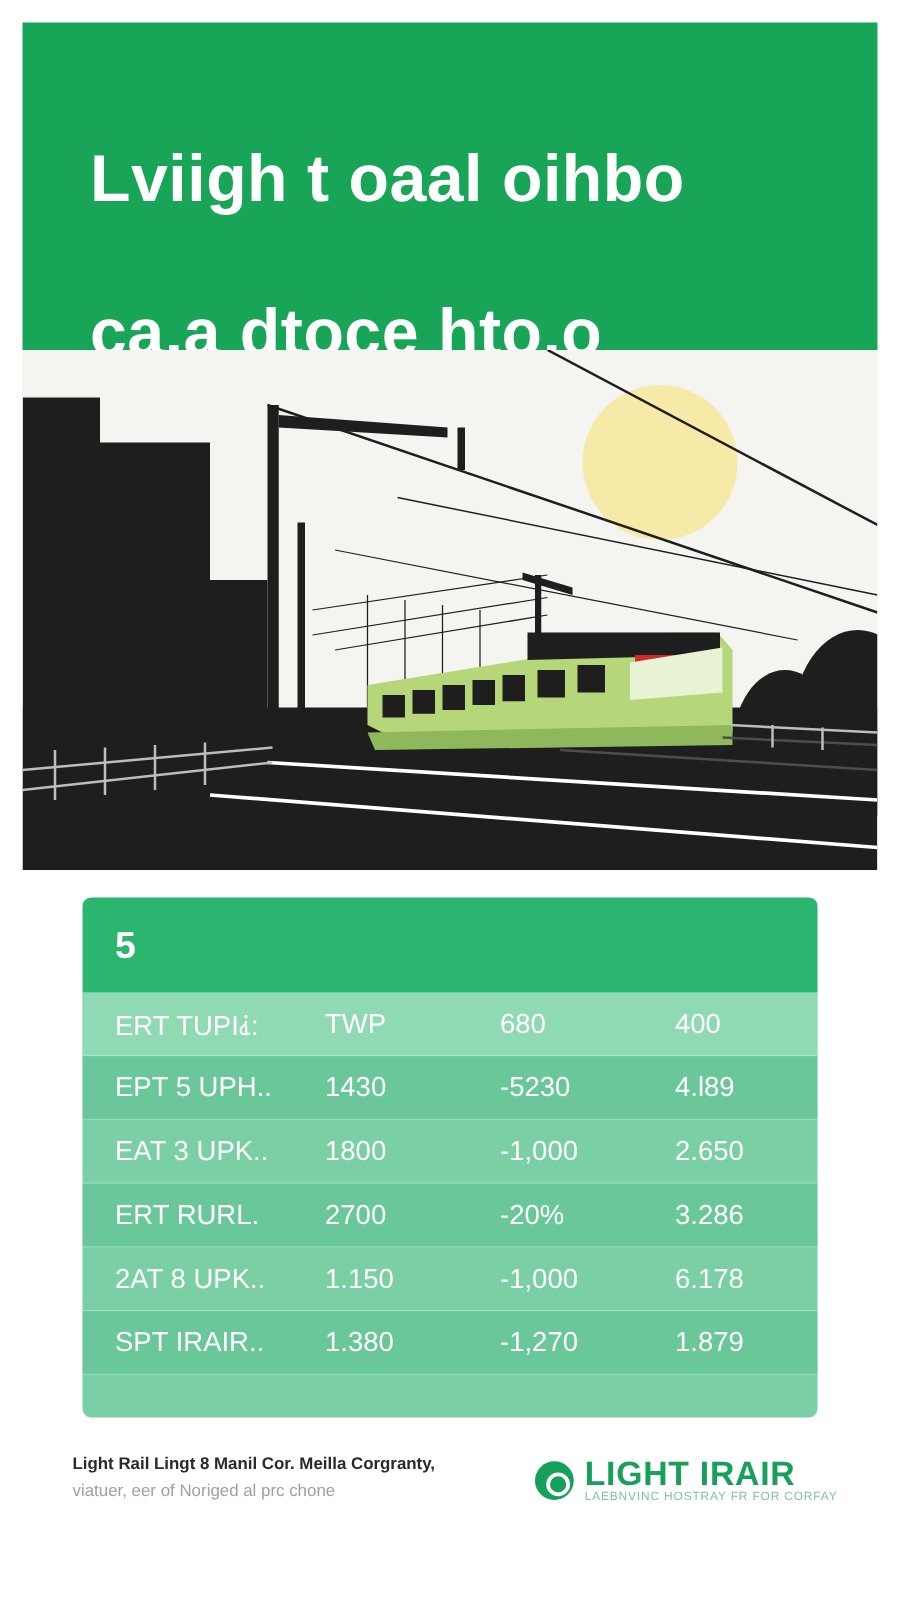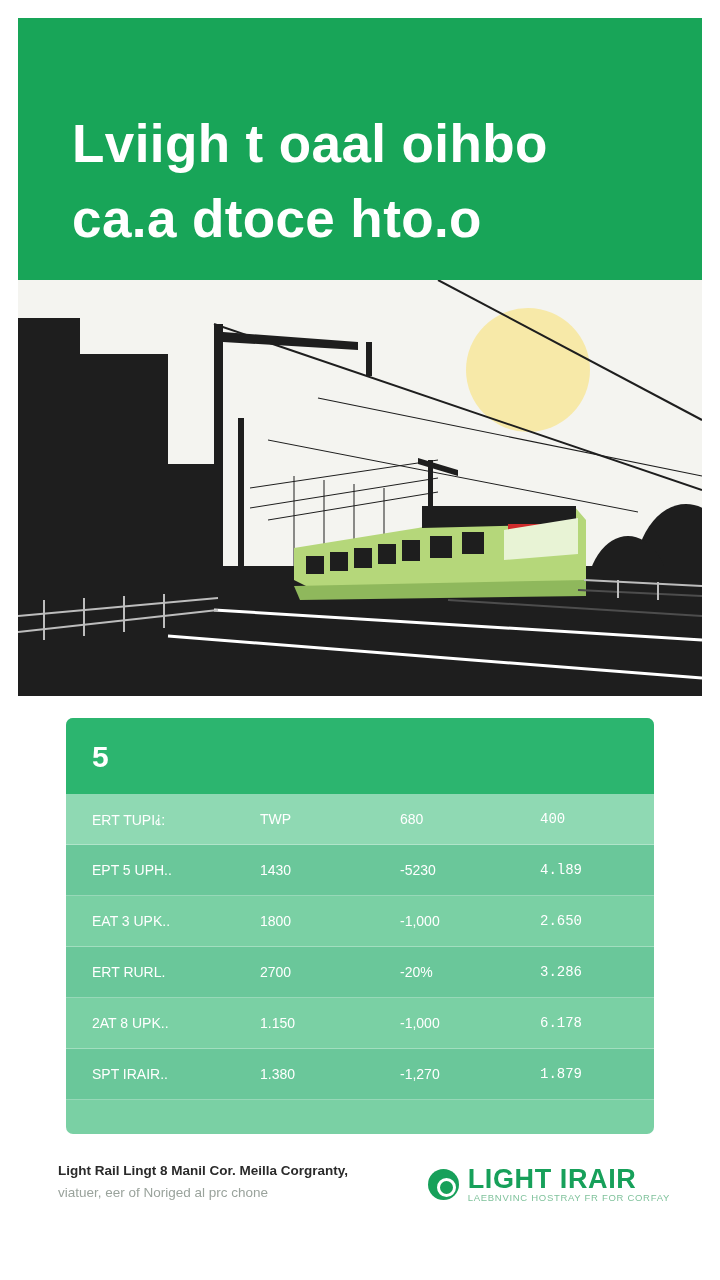--- a/index.html
+++ b/index.html
@@ -34,7 +34,7 @@
     font-weight: bold;
     letter-spacing: 0.4px;
   }
-  .header-title .line2 { display: block; }
+  .header-title .line2 { display: block; margin-top: 48px; }
 
   
   .illus {

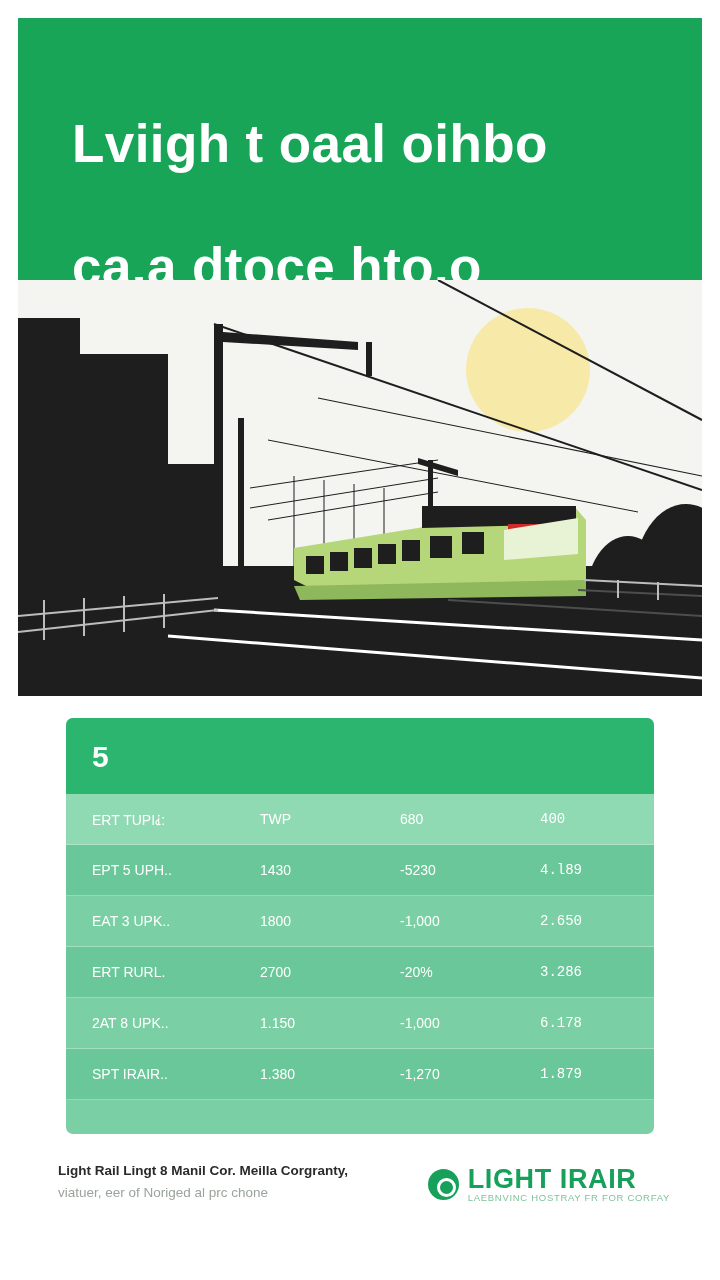--- a/index.html
+++ b/index.html
@@ -93,7 +93,7 @@
   .trow.empty { height: 34px; }
   .tcell {
     color: #ffffff;
-    font-size: 14px;
+    font-size: 22px;
     padding-left: 26px;
     white-space: nowrap;
     overflow: hidden;

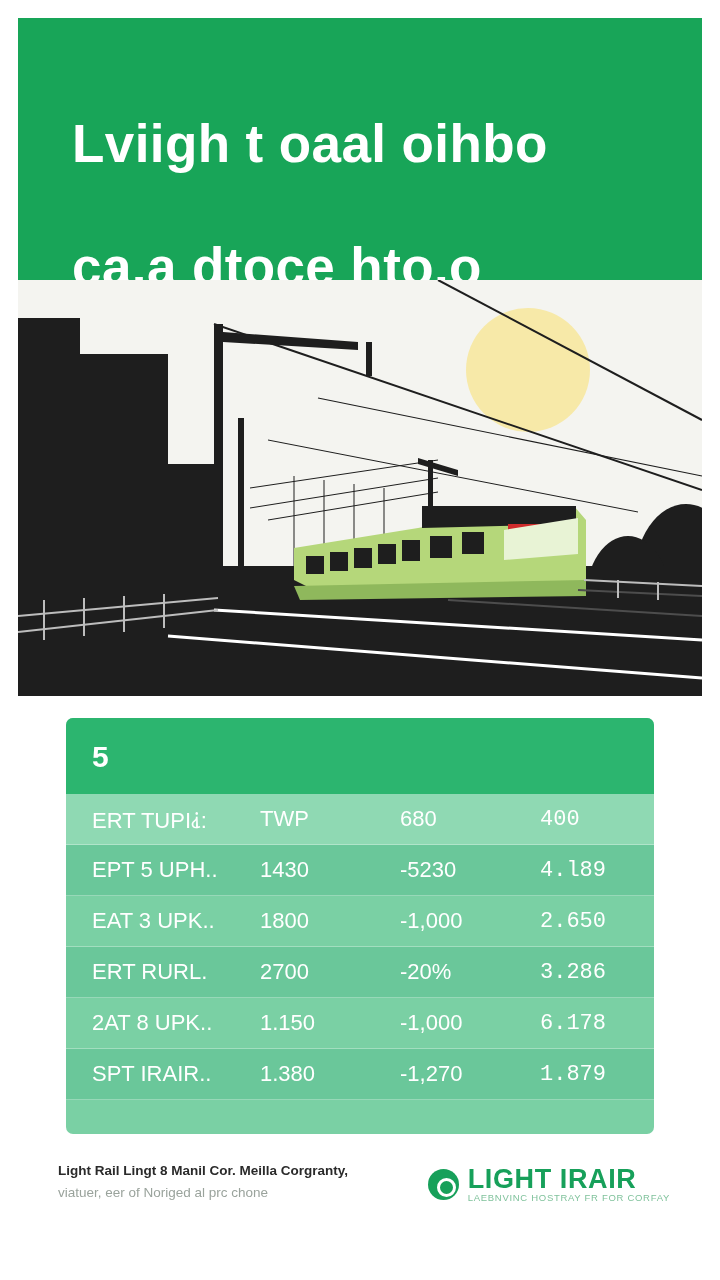--- a/index.html
+++ b/index.html
@@ -101,7 +101,7 @@
   .c0 { width: 168px; }
   .c1 { width: 140px; }
   .c2 { width: 140px; }
-  .c3 { width: 140px; font-family: Liberation Mono, monospace; }
+  .c3 { width: 140px; }
 
   
   .footer {

